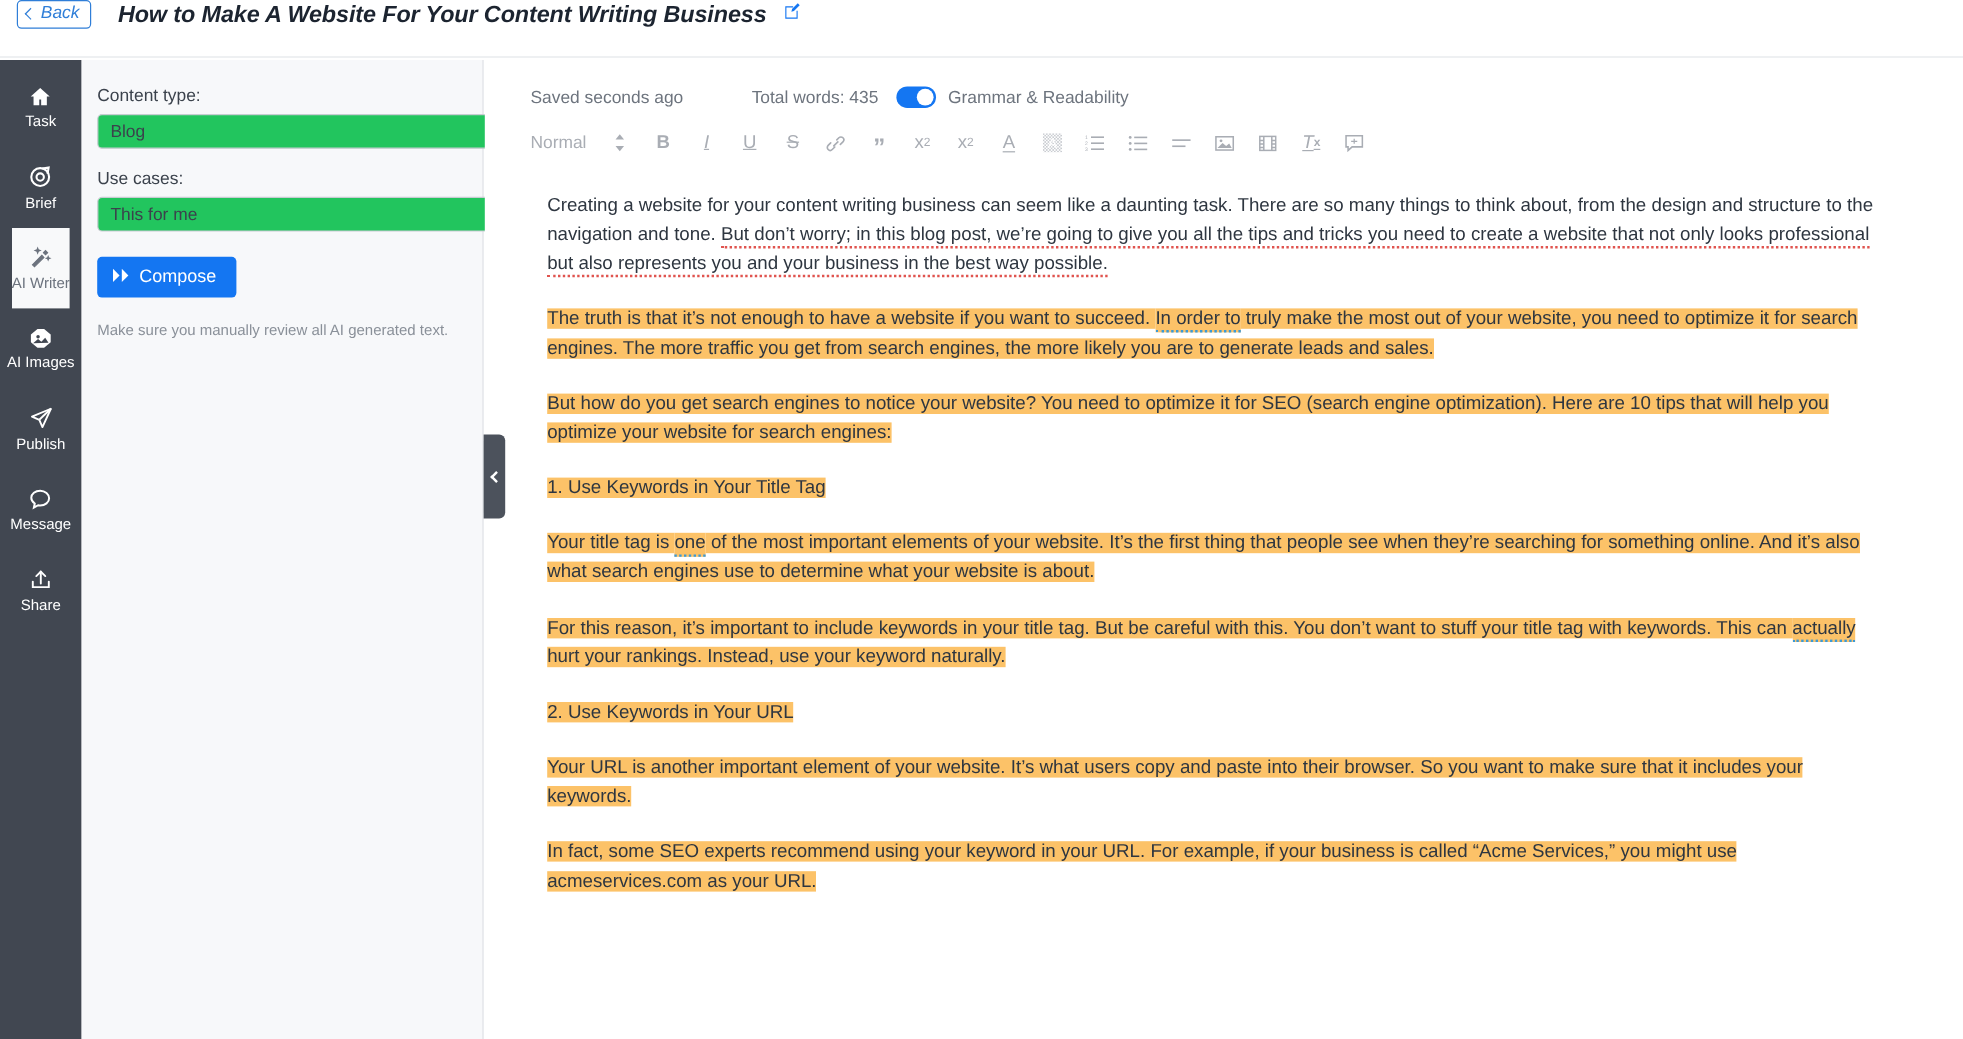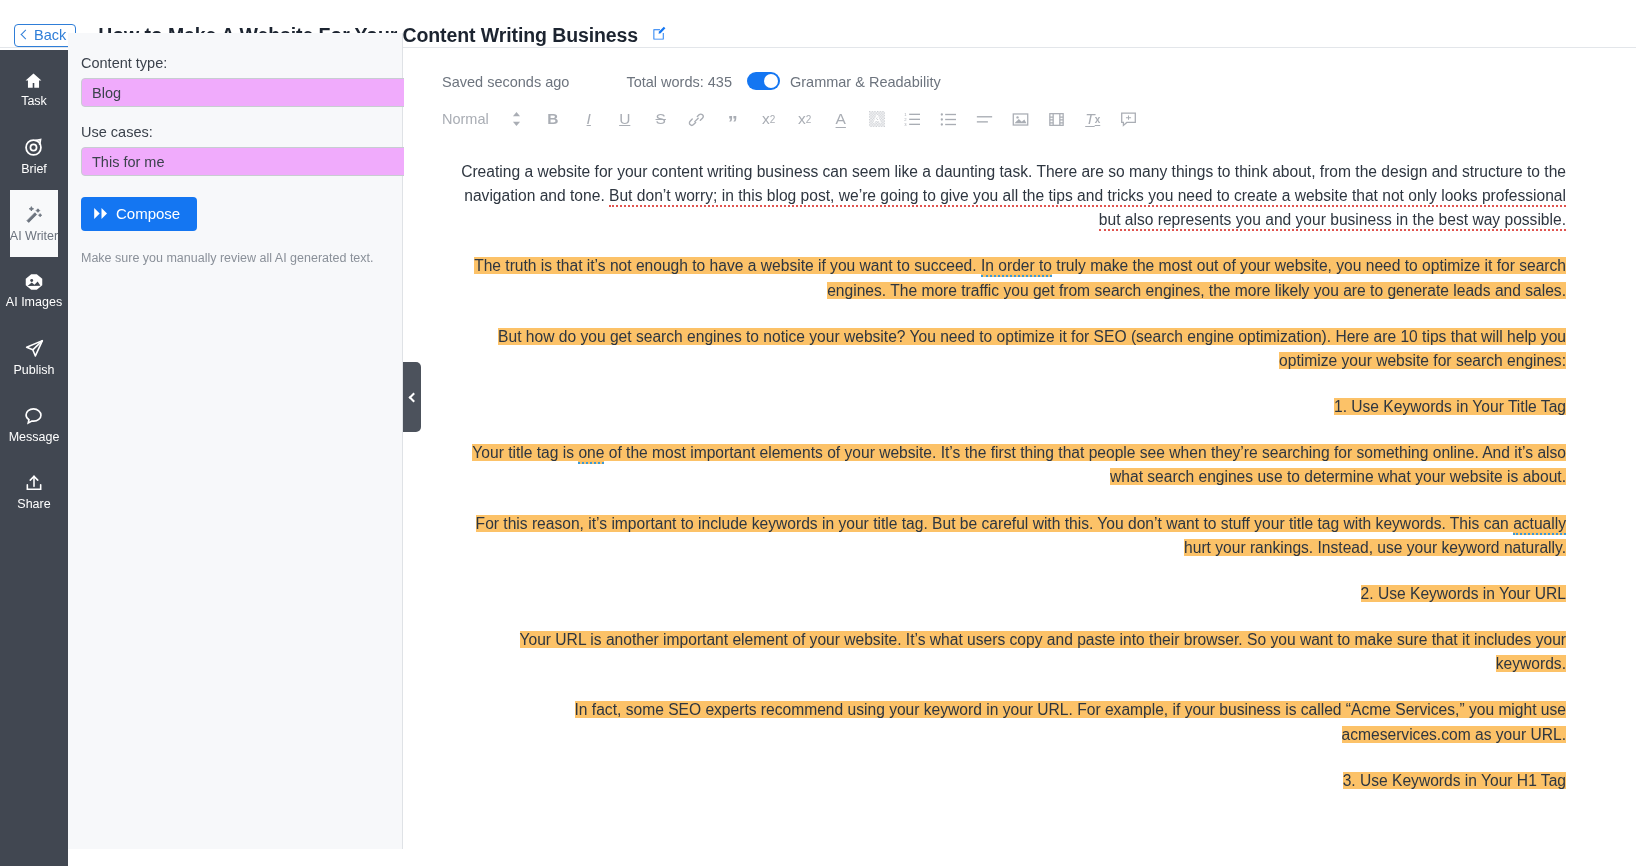--- a/index.html
+++ b/index.html
@@ -16,8 +16,9 @@
     width: 1636px; height: 48px;
     background: #ffffff;
     border-bottom: 1px solid #e3e6ea;
-    display: flex; align-items: flex-end;
+    display: flex; align-items: flex-start;
     padding-left: 14px;
+    font-style: italic;
   }
   .back-btn {
     display: flex; align-items: center; gap: 3px;

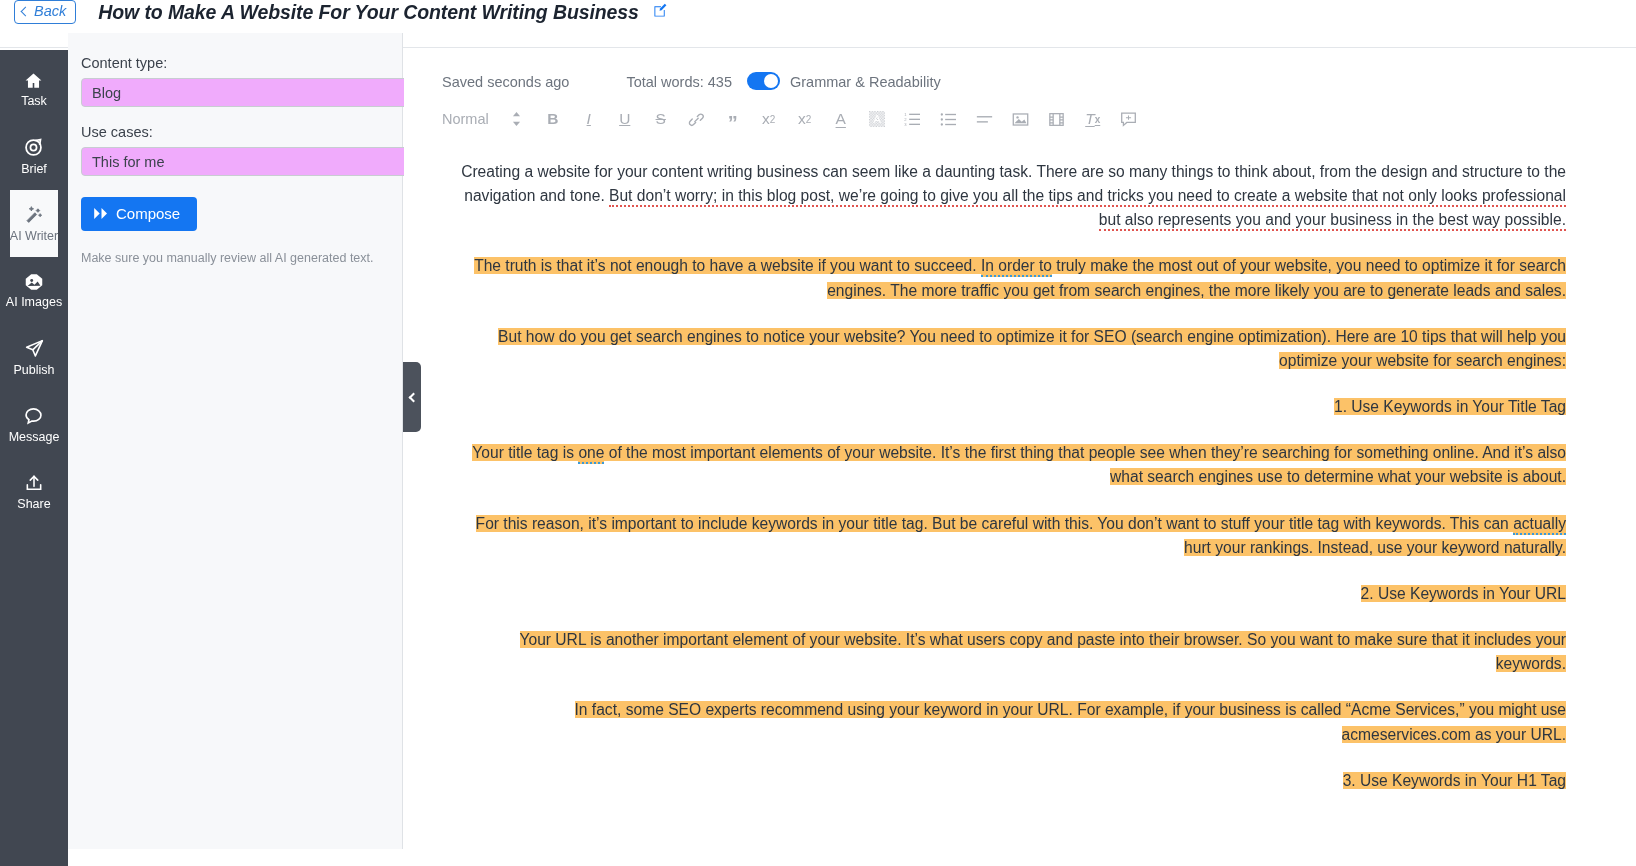--- a/index.html
+++ b/index.html
@@ -87,7 +87,7 @@
 
   
   .panel {
-    position: absolute; top: 33px; left: 68px;
+    position: absolute; top: 50px; left: 68px;
     width: 335px; height: 816px;
     background: #f7f8fa;
     border-right: 1px solid #dfe2e6;

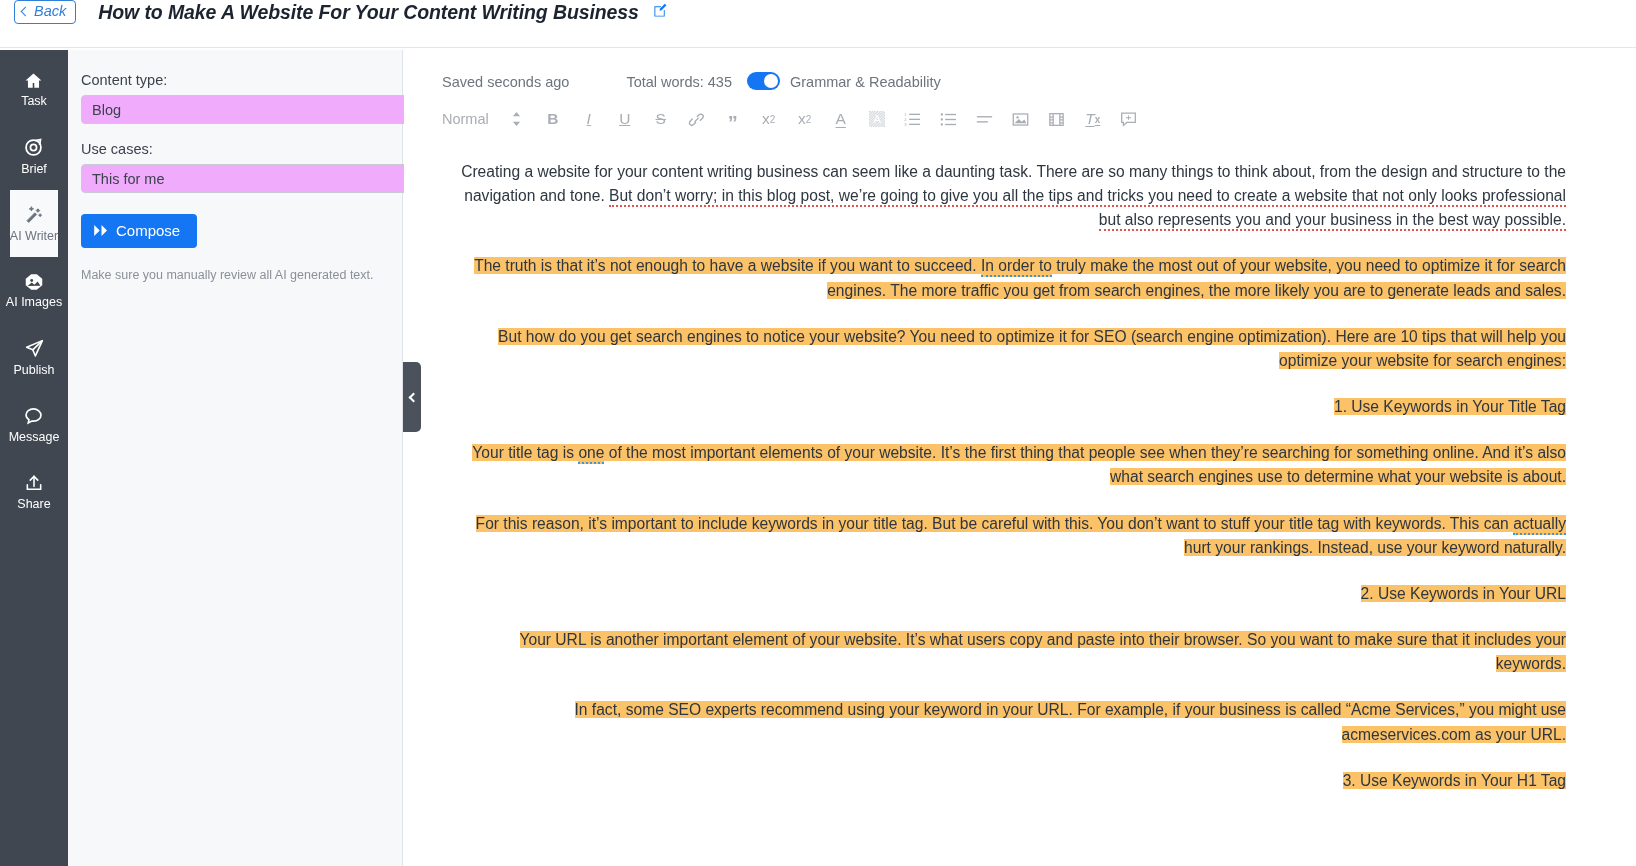--- a/index.html
+++ b/index.html
@@ -101,7 +101,7 @@
   .select-box {
     position: relative;
     width: 375px; height: 29px;
-    background: #f0abfc;
+    background: #22c55e;
     border: 1px solid #c8ccd2;
     border-radius: 4px;
     display: flex; align-items: center;

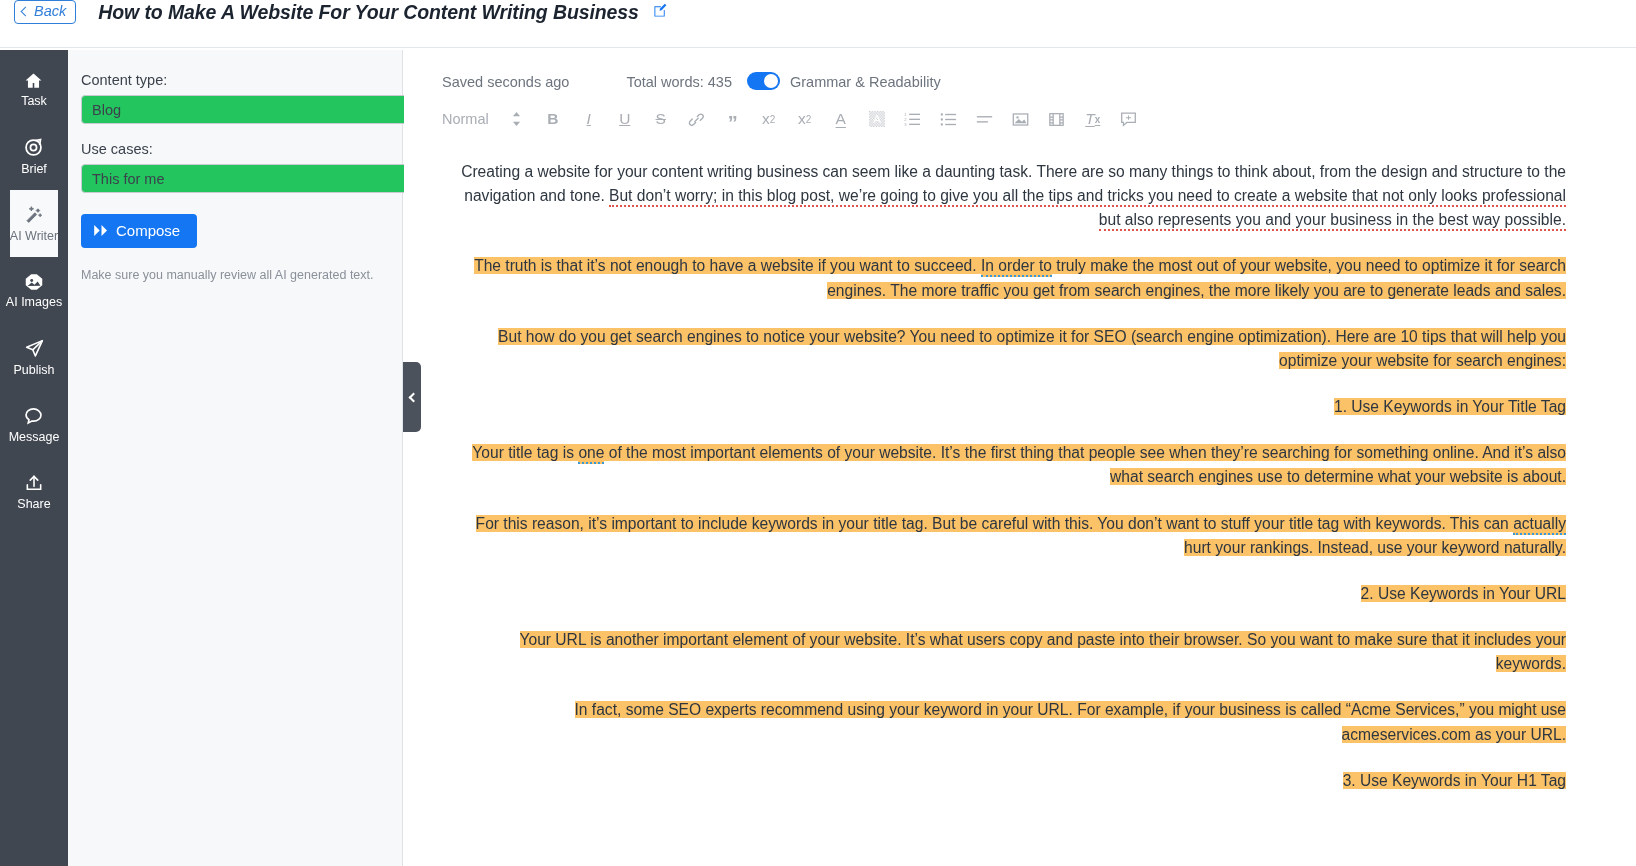--- a/index.html
+++ b/index.html
@@ -214,7 +214,7 @@
     color: #2e3640;
     line-height: 1.55;
   }
-  .doc p { margin-bottom: 22px; text-align: right; }
+  .doc p { margin-bottom: 22px; }
   .hl { background: #fcc268; }
   .grammar {
     border-bottom: 2px dotted #e0544f;

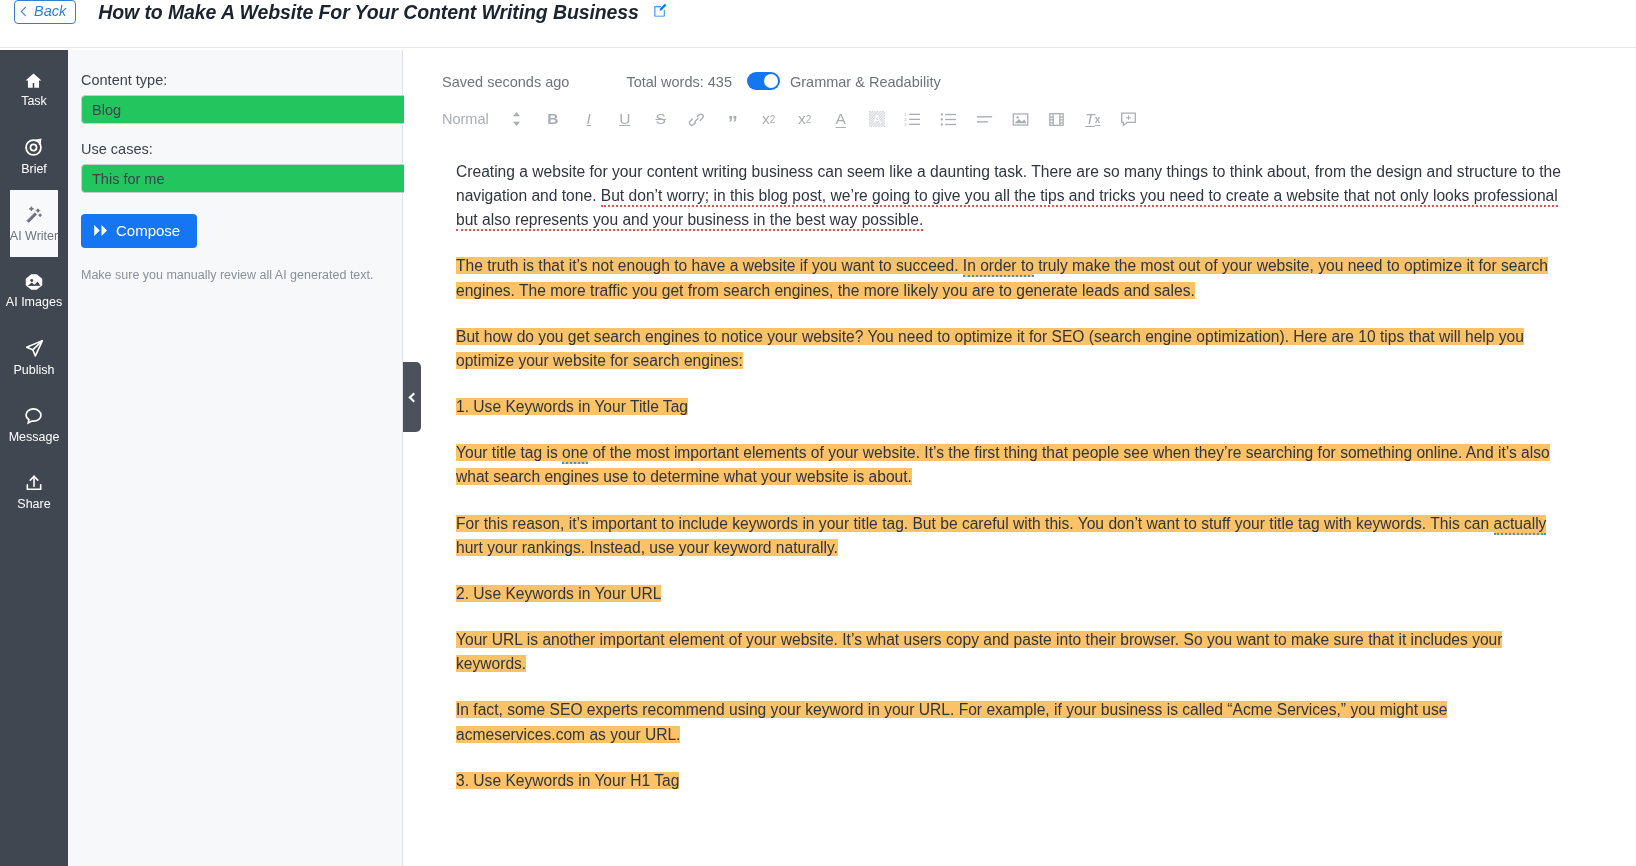--- a/index.html
+++ b/index.html
@@ -455,7 +455,6 @@
       <p><span class="hl">2. Use Keywords in Your URL</span></p>
       <p><span class="hl">Your URL is another important element of your website. It’s what users copy and paste into their browser. So you want to make sure that it includes your keywords.</span></p>
       <p><span class="hl">In fact, some SEO experts recommend using your keyword in your URL. For example, if your business is called “Acme Services,” you might use acmeservices.com as your URL.</span></p>
-      <p><span class="hl">3. Use Keywords in Your H1 Tag</span></p>
     </div>
 </div>
 

